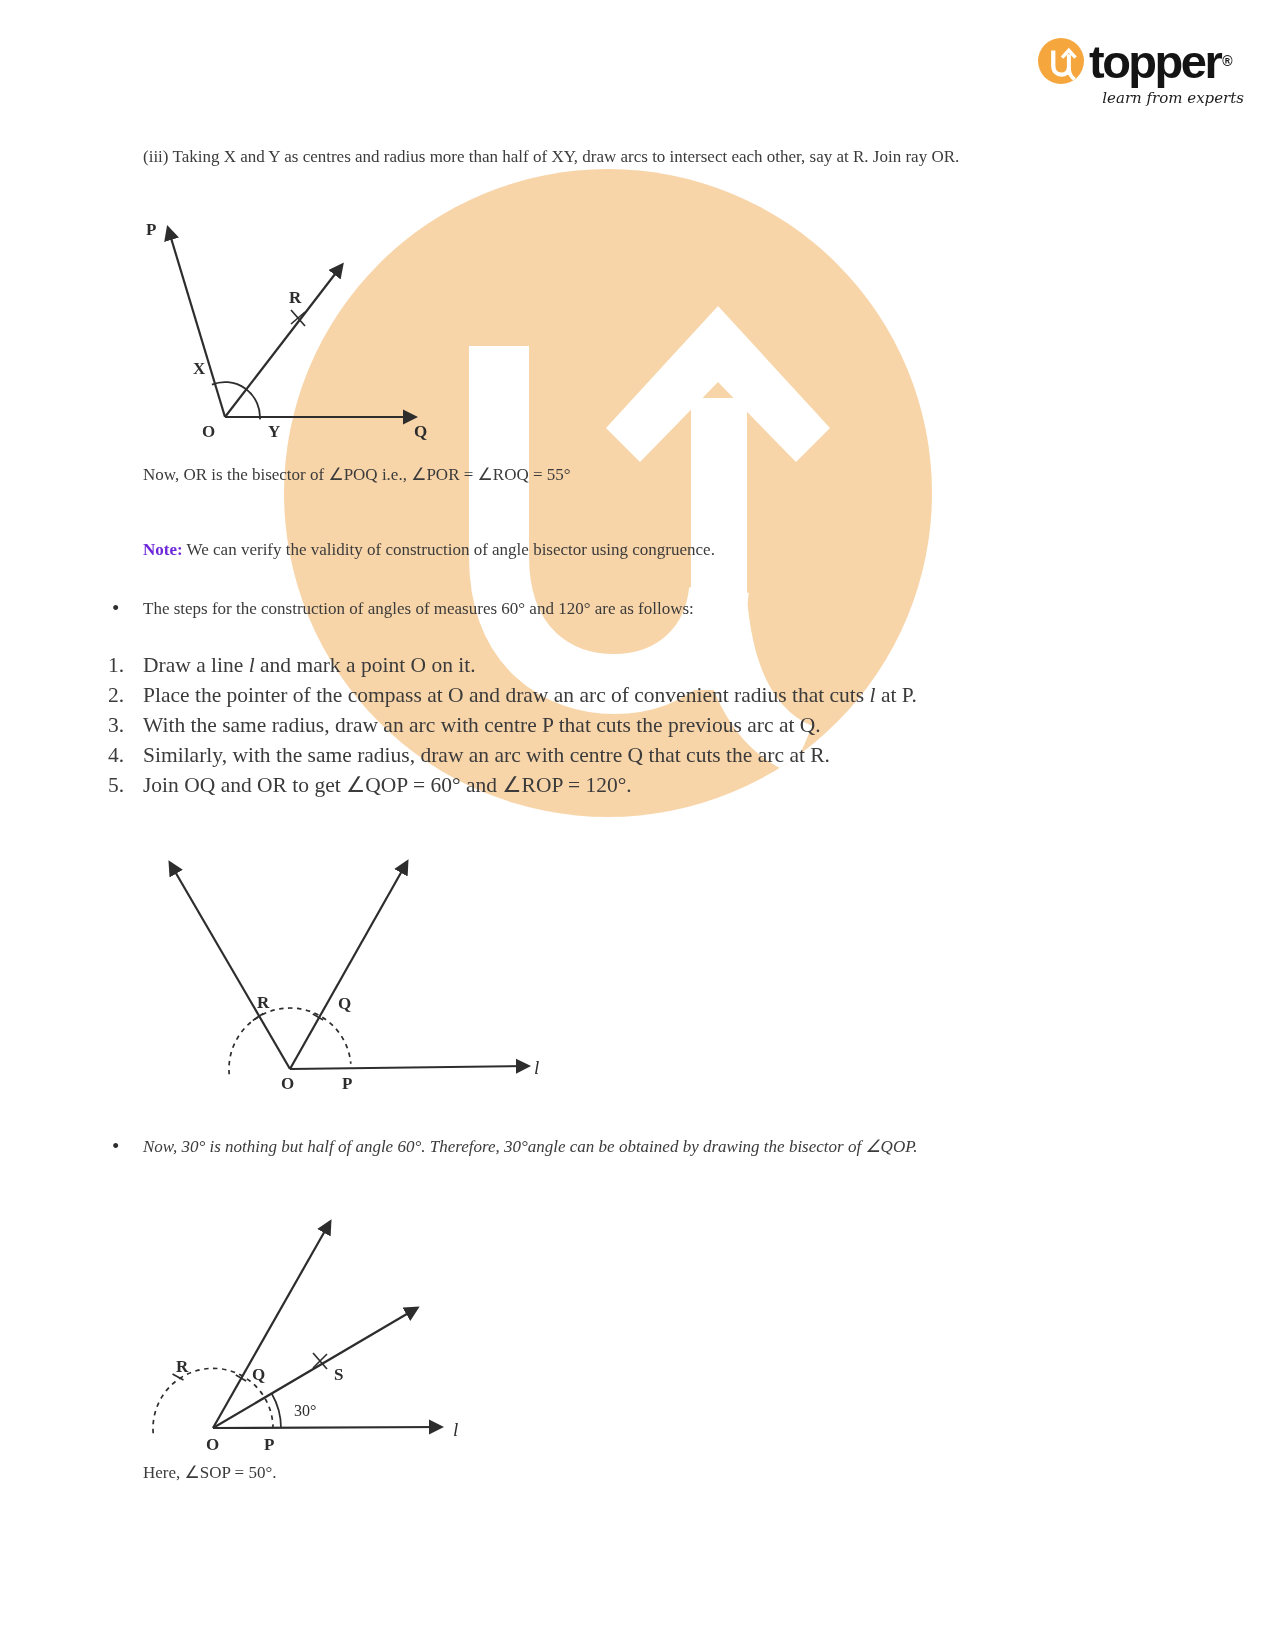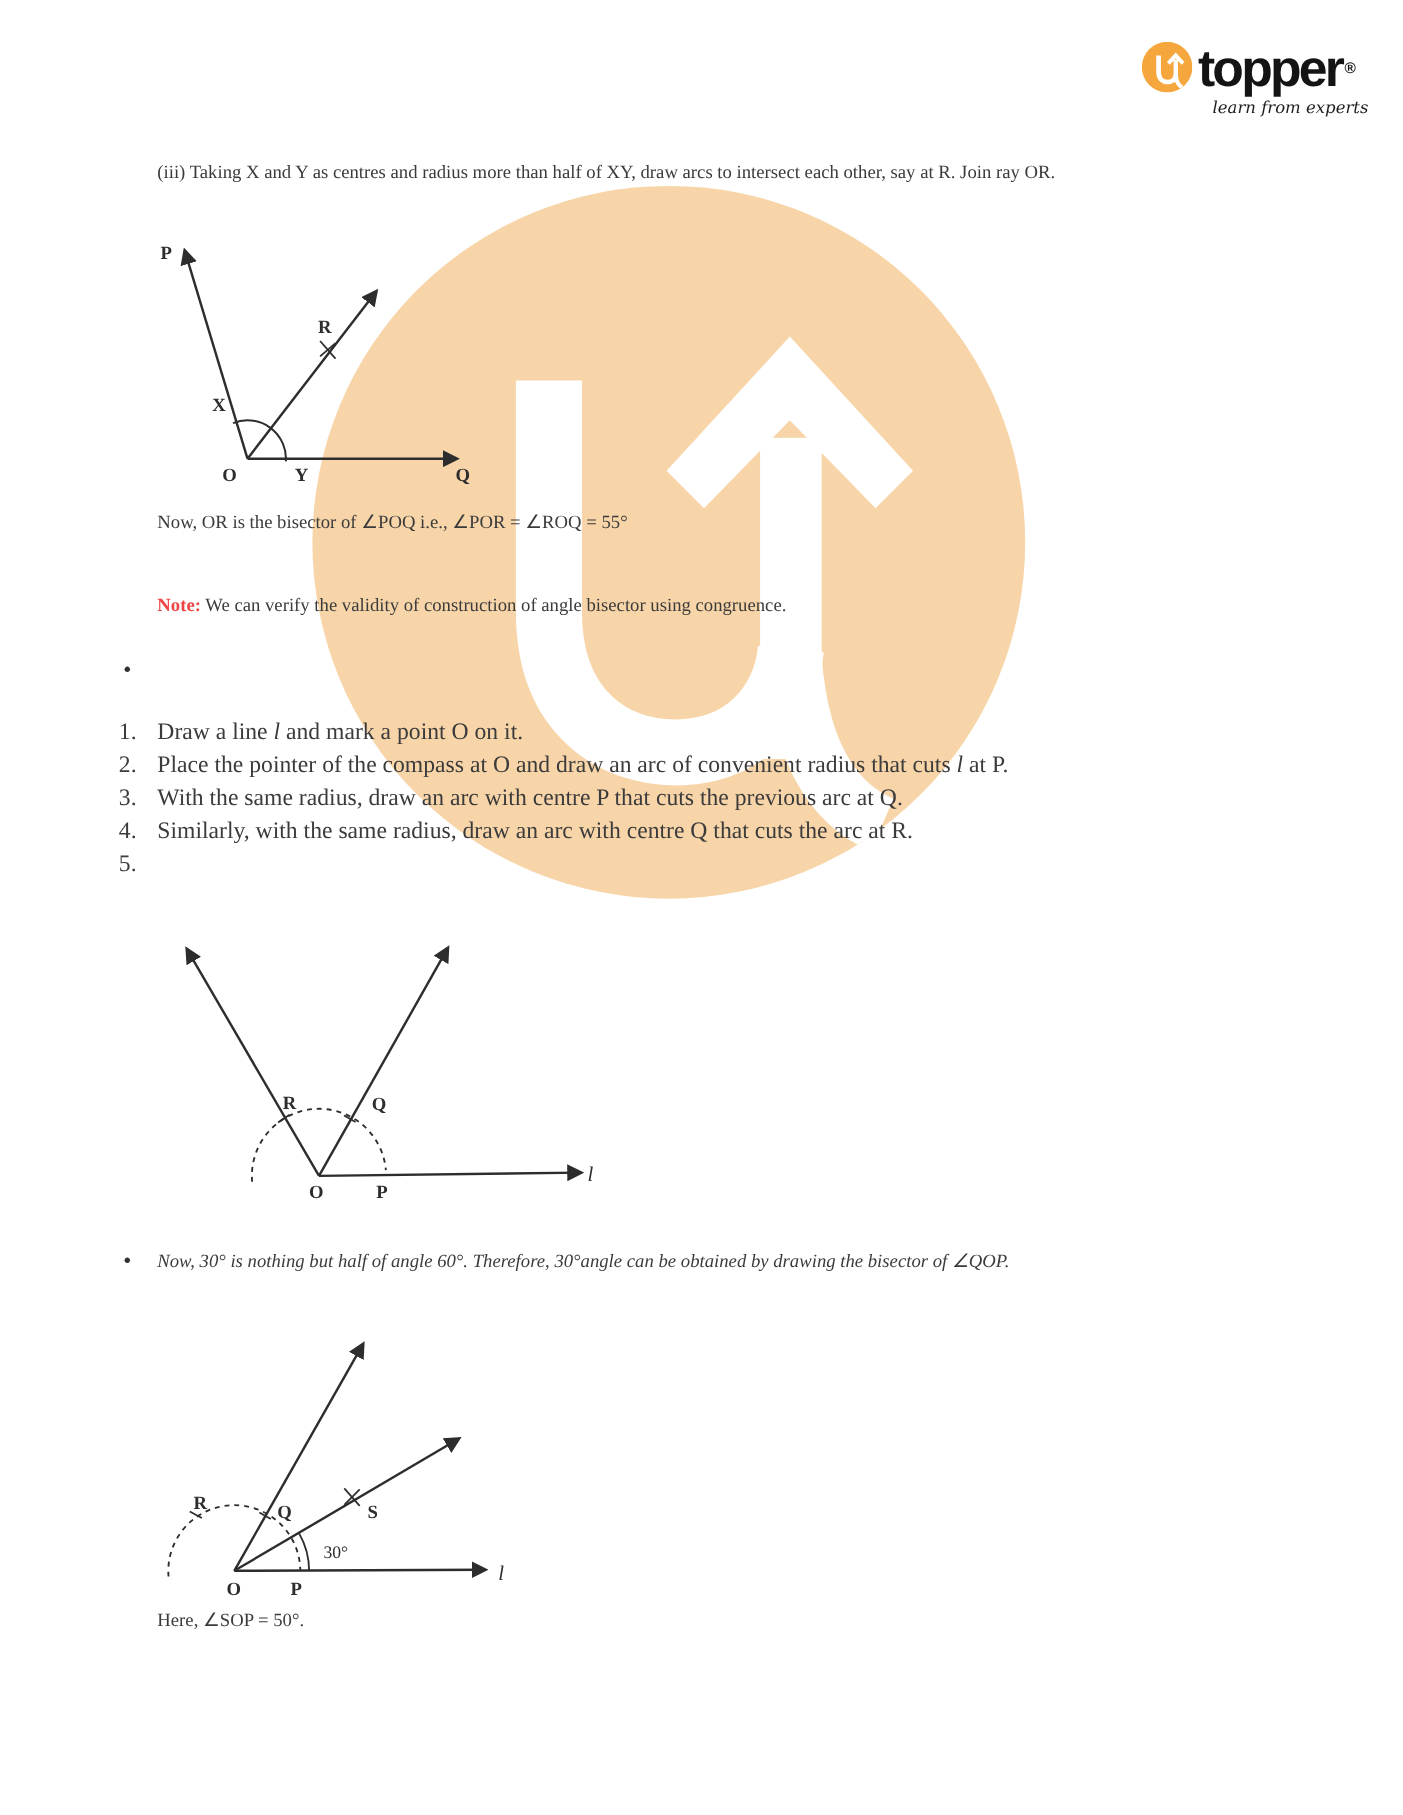--- a/index.html
+++ b/index.html
@@ -14,7 +14,7 @@
   .layer{position:absolute;z-index:1;}
   .wm{position:absolute;left:0;top:0;z-index:0;}
   .t{font-size:17px;line-height:30px;color:#3b3b3b;}
-  .bold{font-weight:bold;color:#ef4444;}
+  .bold{font-weight:bold;color:#6d28d9;}
   .dot{font-size:21px;color:#2f2f2f;}
   .steps{width:1120px;}
   .step{display:flex;height:30px;font-size:21.5px;line-height:30px;}

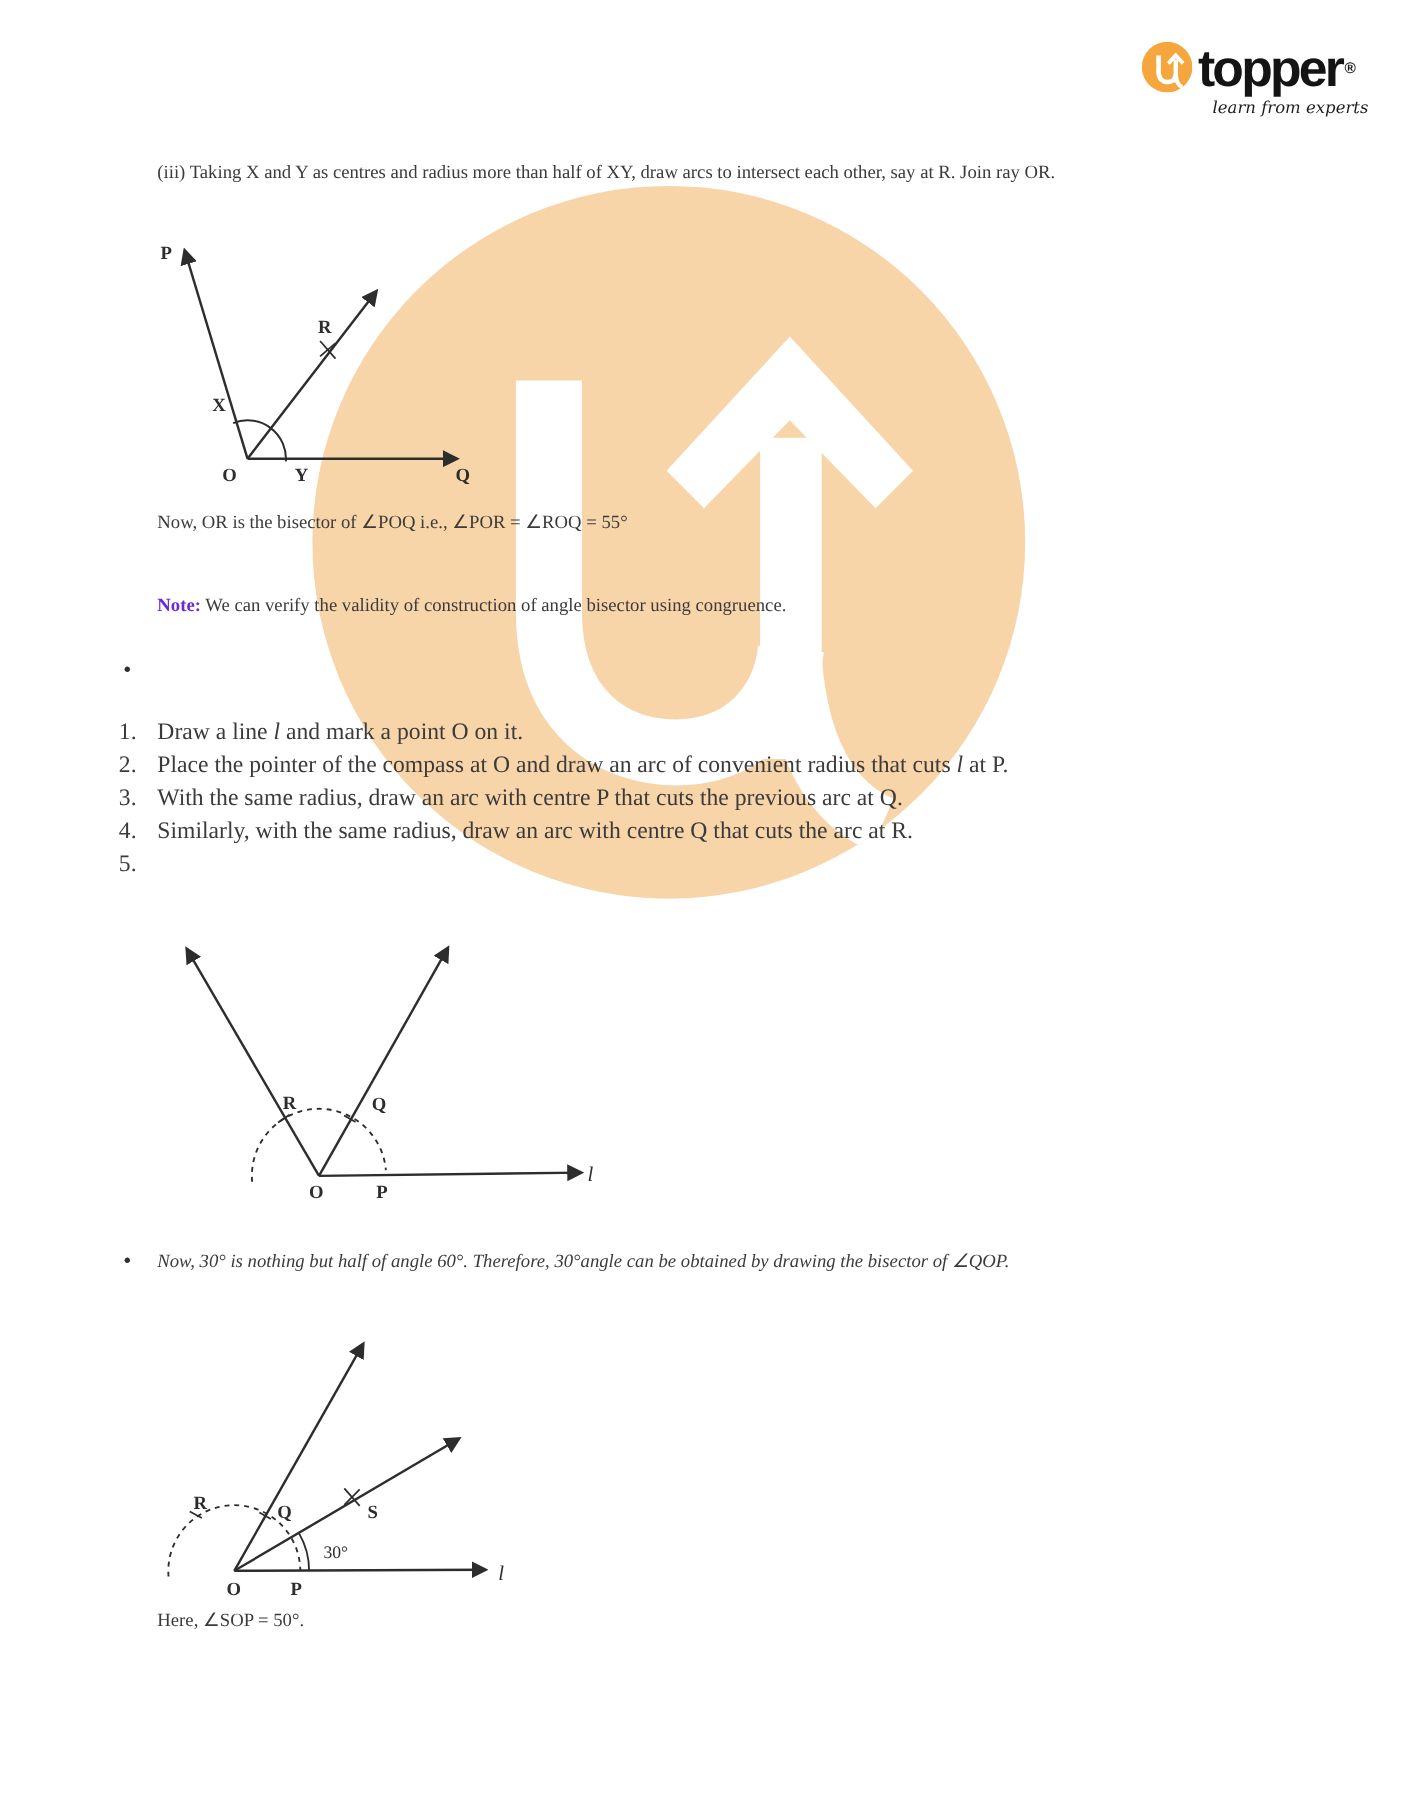--- a/index.html
+++ b/index.html
@@ -116,6 +116,7 @@
   </div>
 
   <span class="layer dot" style="left:112px;top:596px;">•</span>
+  <div class="layer t" style="left:143px;top:594px;white-space:nowrap;">The steps for the construction of angles of measures 60° and 120° are as follows:</div>
 
   <div class="layer steps" style="left:108px;top:650px;">
     <div class="step">

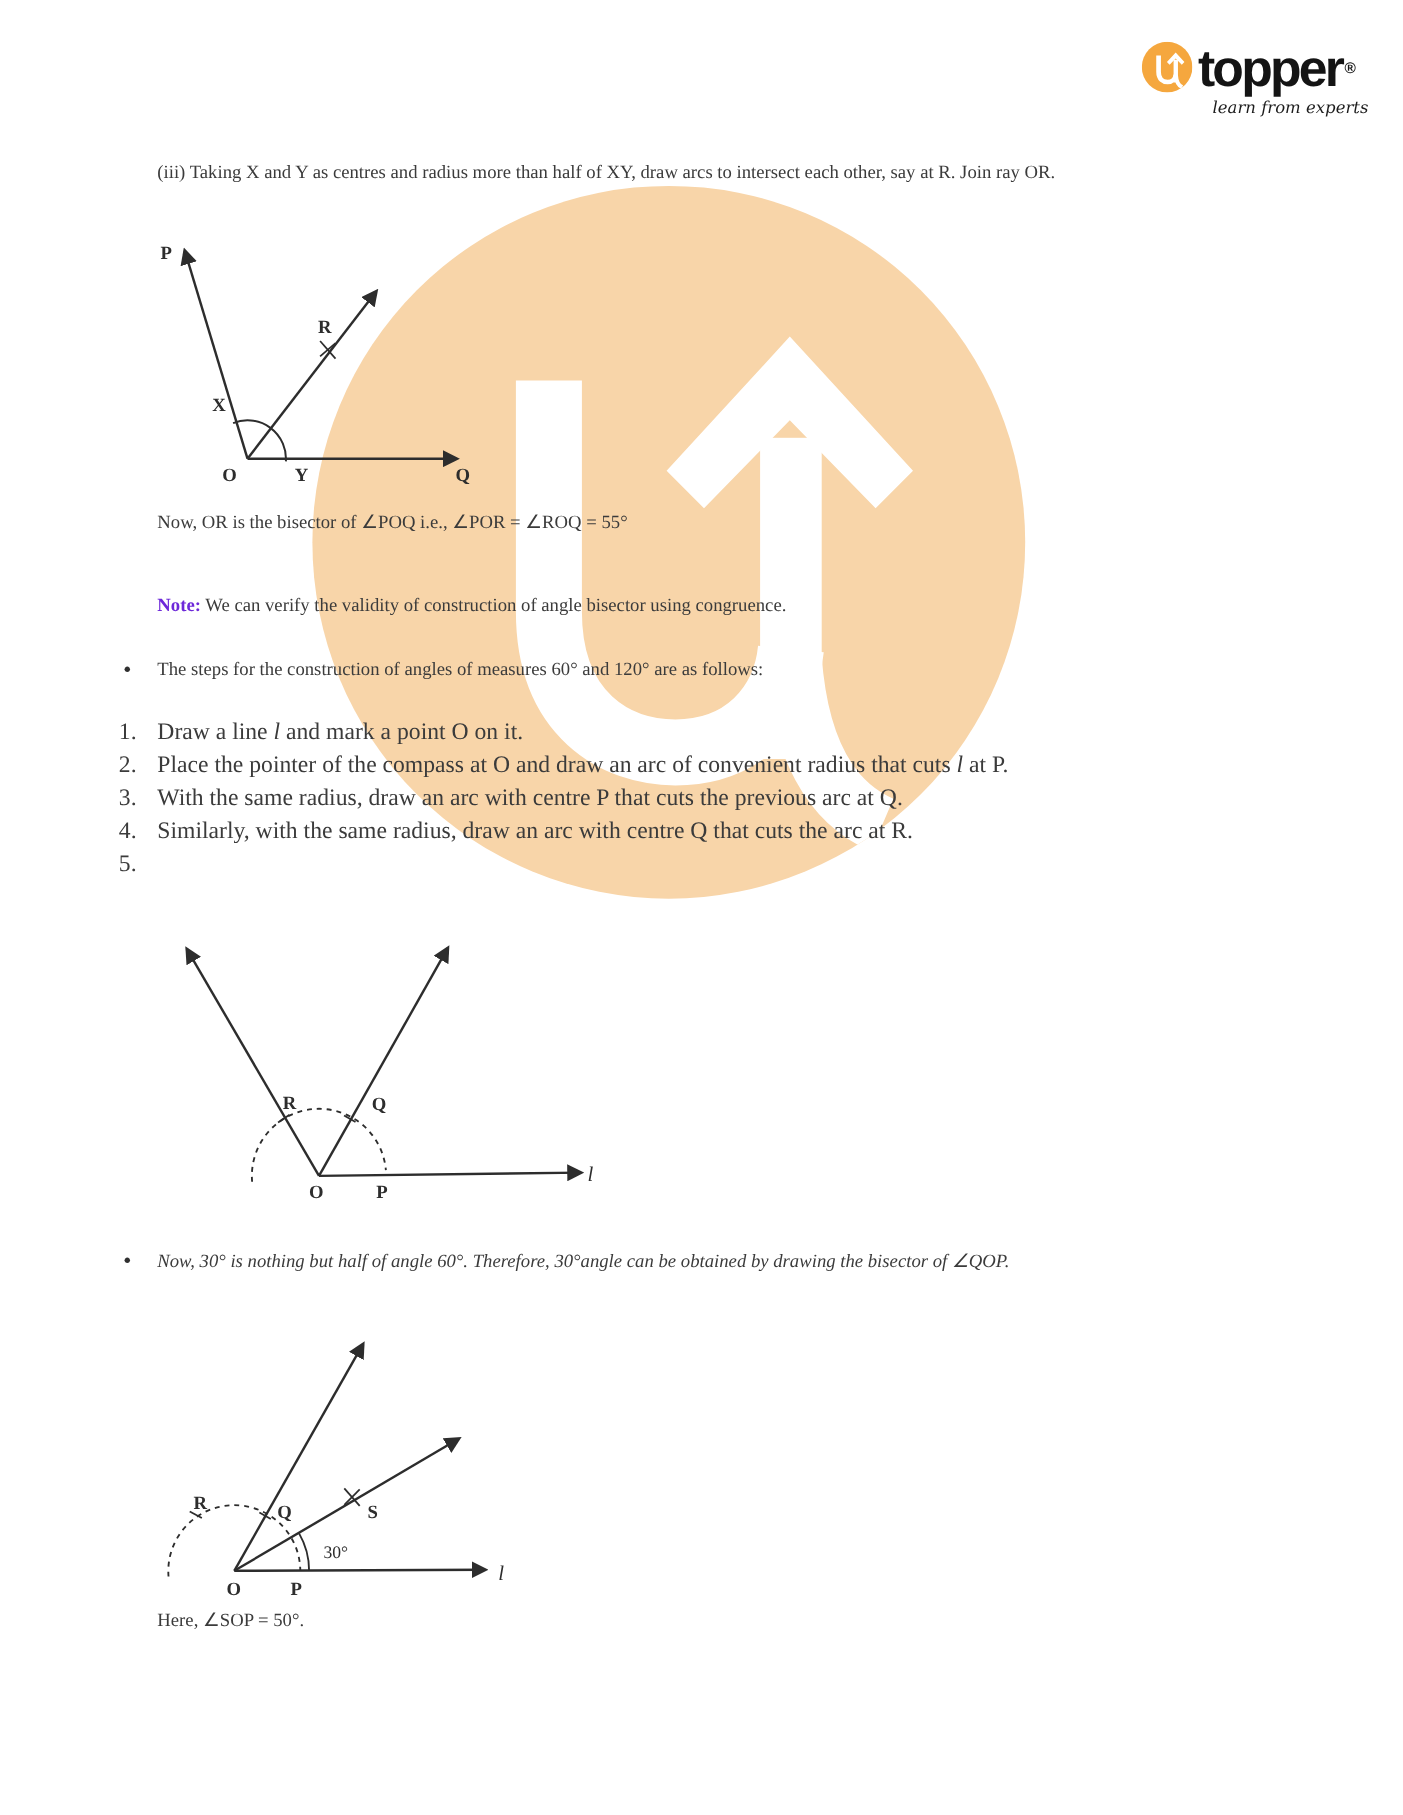--- a/index.html
+++ b/index.html
@@ -137,6 +137,7 @@
     </div>
     <div class="step">
       <span class="num">5.</span>
+      <span><span>Join OQ and OR to get ∠QOP = 60° and ∠ROP = 120°.</span><span class="em-l"></span><span></span></span>
     </div>
   </div>
 

